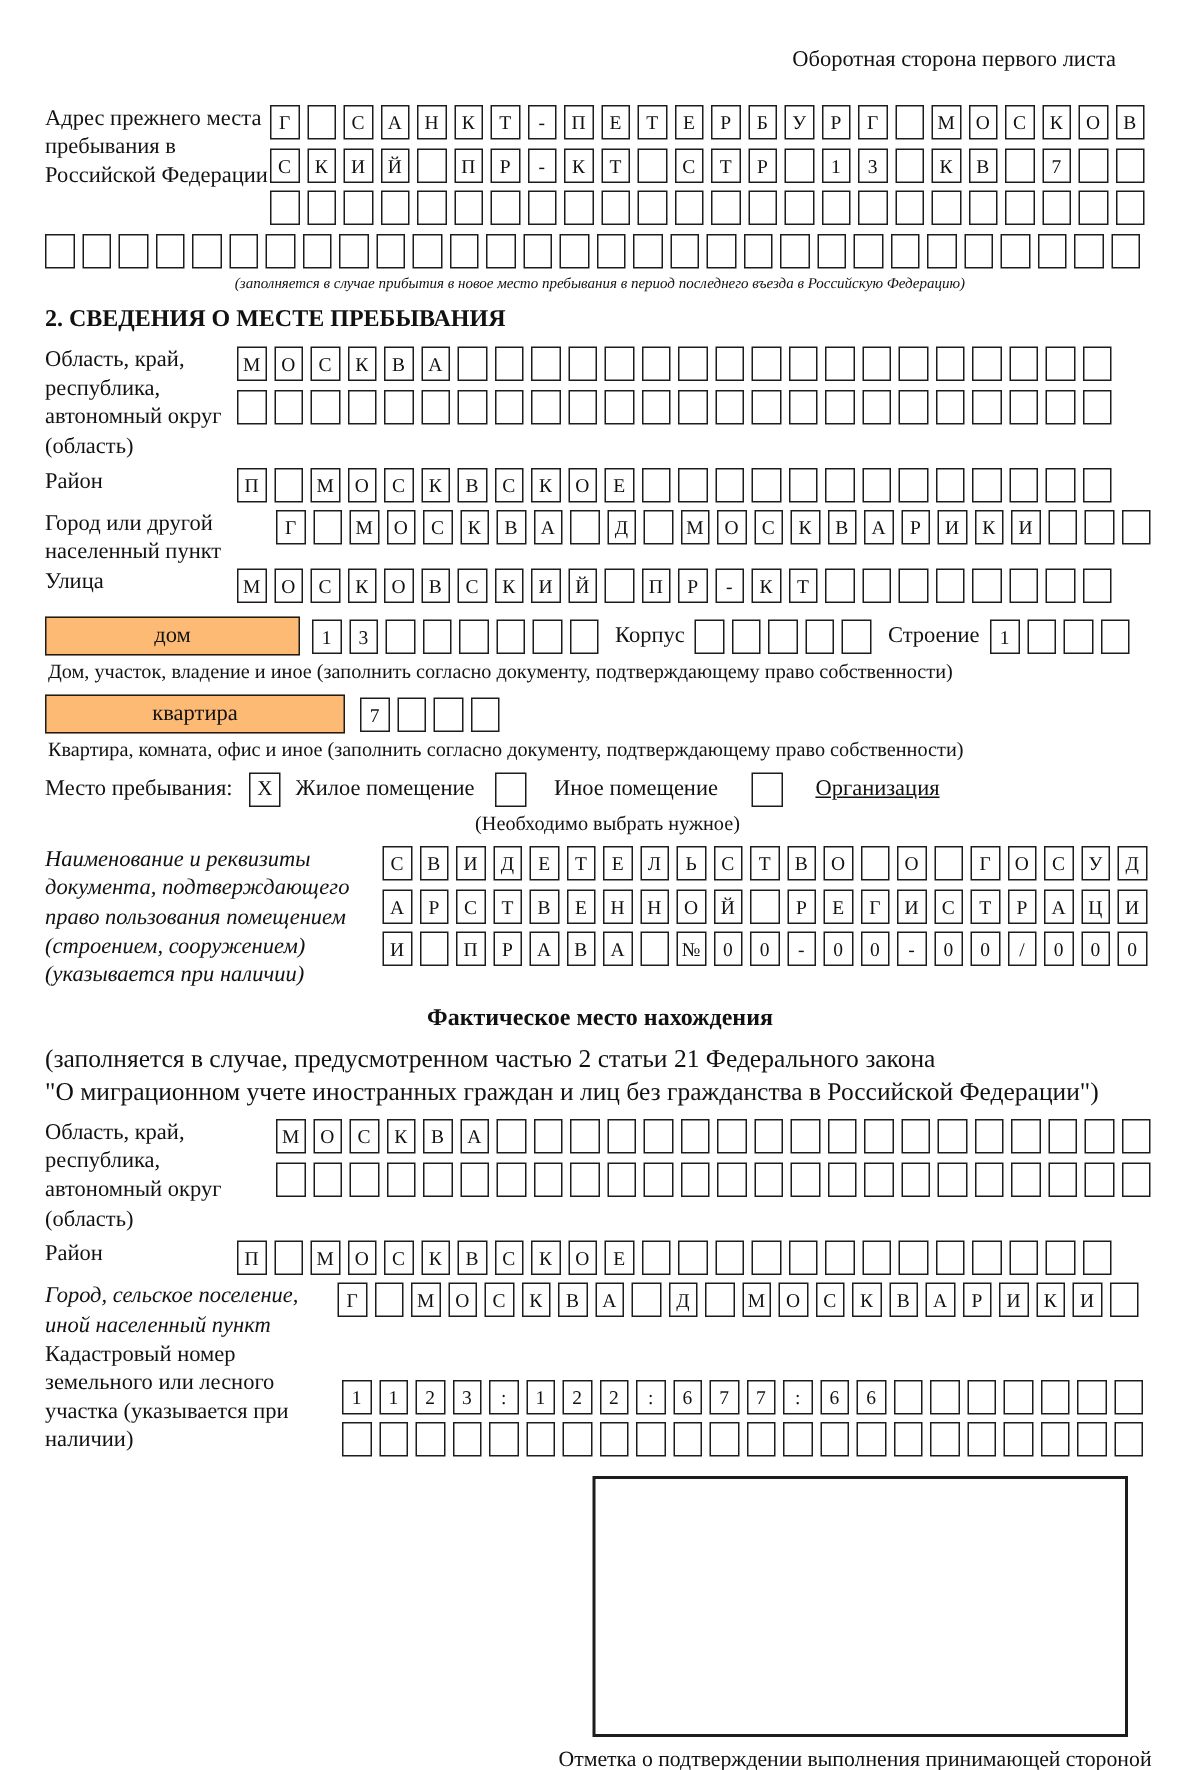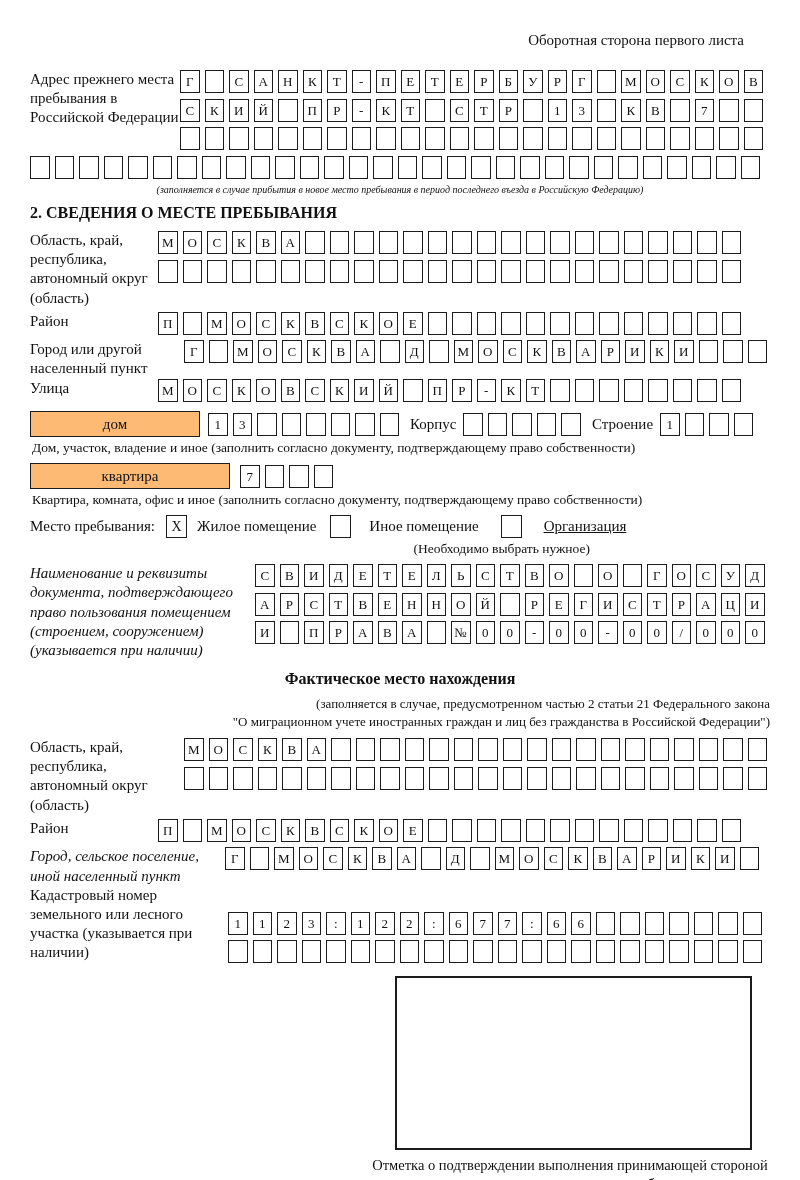--- a/index.html
+++ b/index.html
@@ -44,7 +44,7 @@
   }
   .staylbl{font-size:15px;margin-right:11px;white-space:nowrap;}
   .opt{display:flex;align-items:center;}
-  .choose-note{font-size:13.5px;text-align:right;width:370px;margin:3px 0 7px 190px;}
+  .choose-note{font-size:13.5px;text-align:center;width:370px;margin:3px 0 7px 190px;}
   .center-note{font-size:13px;text-align:right;margin:0 0 2px 0;}
   .fact-title{font-size:16px;font-weight:bold;text-align:center;margin:10px 0 8px 0;}
   .stamp-box{

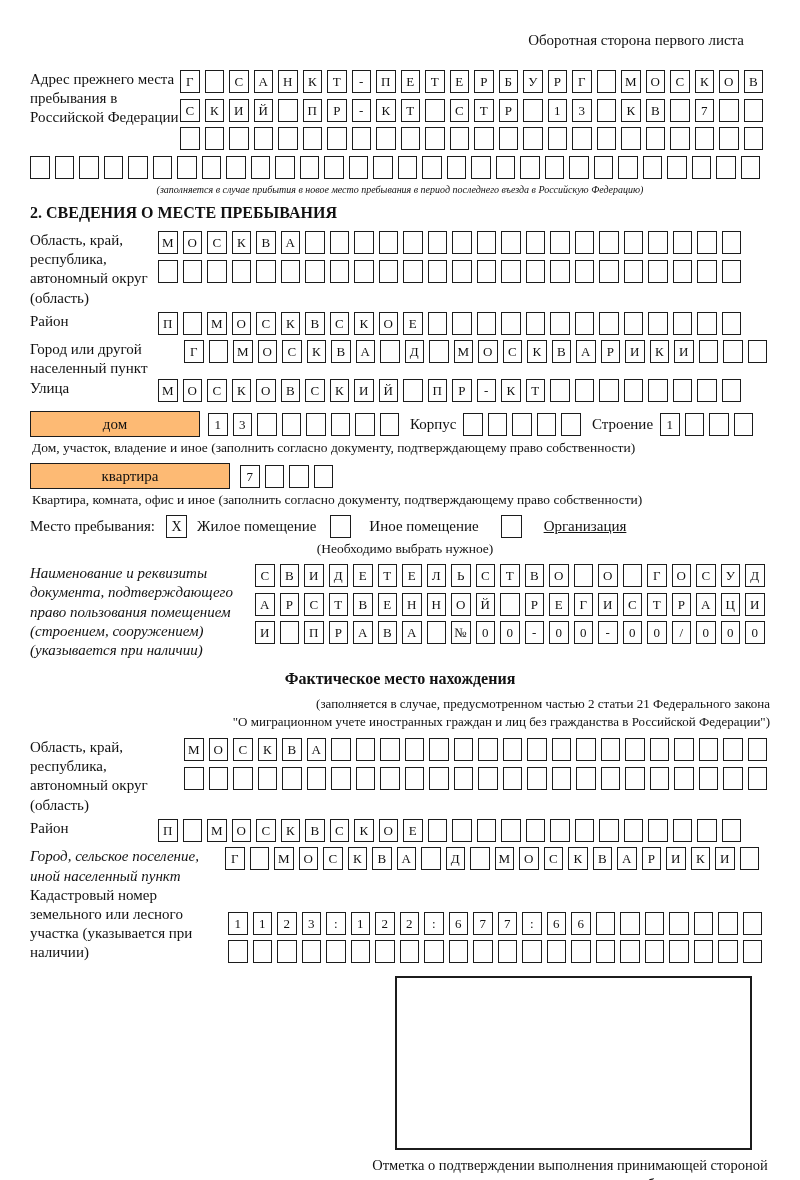--- a/index.html
+++ b/index.html
@@ -45,7 +45,7 @@
   .staylbl{font-size:15px;margin-right:11px;white-space:nowrap;}
   .opt{display:flex;align-items:center;}
   .choose-note{font-size:13.5px;text-align:center;width:370px;margin:3px 0 7px 190px;}
-  .center-note{font-size:13px;text-align:right;margin:0 0 2px 0;}
+  .center-note{font-size:17px;text-align:left;margin:0 0 2px 0;}
   .fact-title{font-size:16px;font-weight:bold;text-align:center;margin:10px 0 8px 0;}
   .stamp-box{
     box-sizing:border-box;margin-left:365px;margin-top:7px;width:357px;height:174px;

